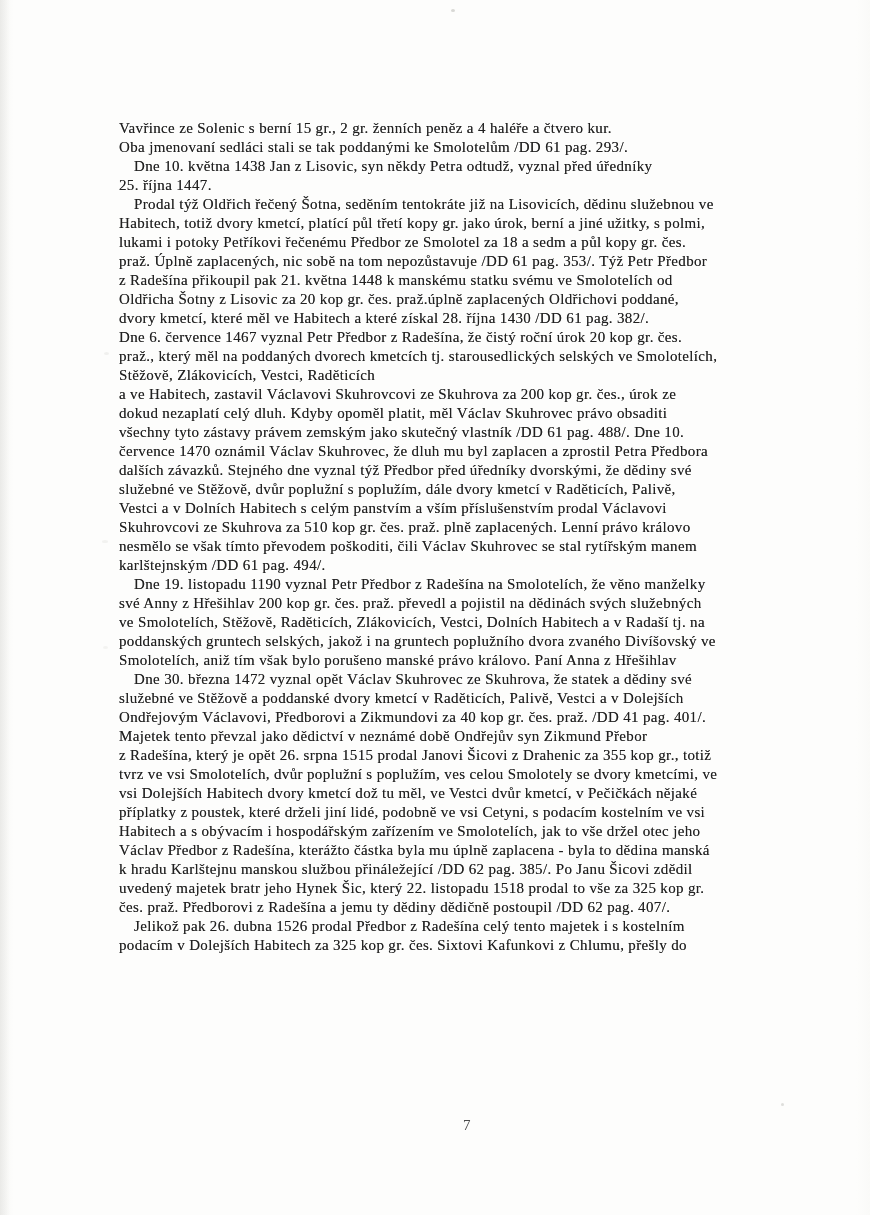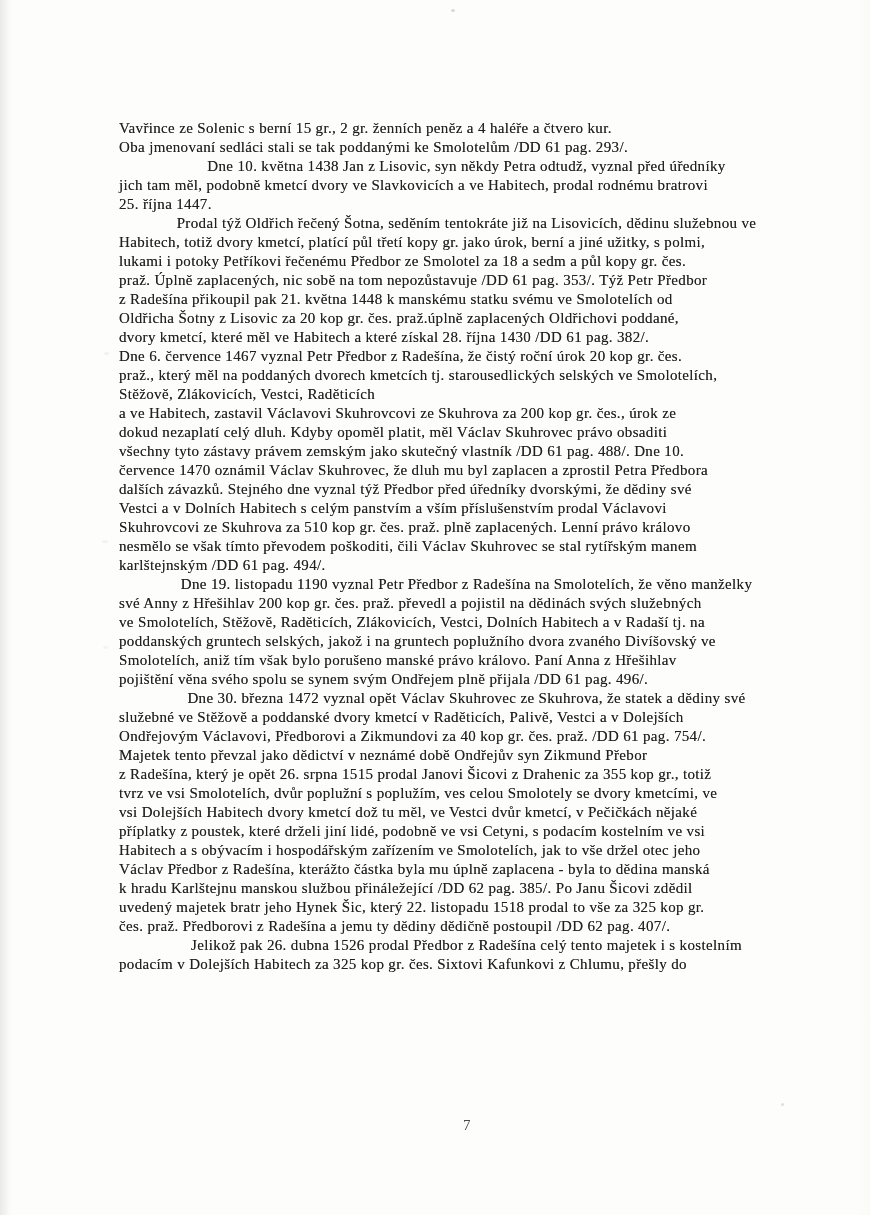--- a/index.html
+++ b/index.html
@@ -36,7 +36,6 @@
   }
   .line.indent {
     padding-left: 15px;
-    text-align: center;
   }
   .page-number {
     position: absolute;

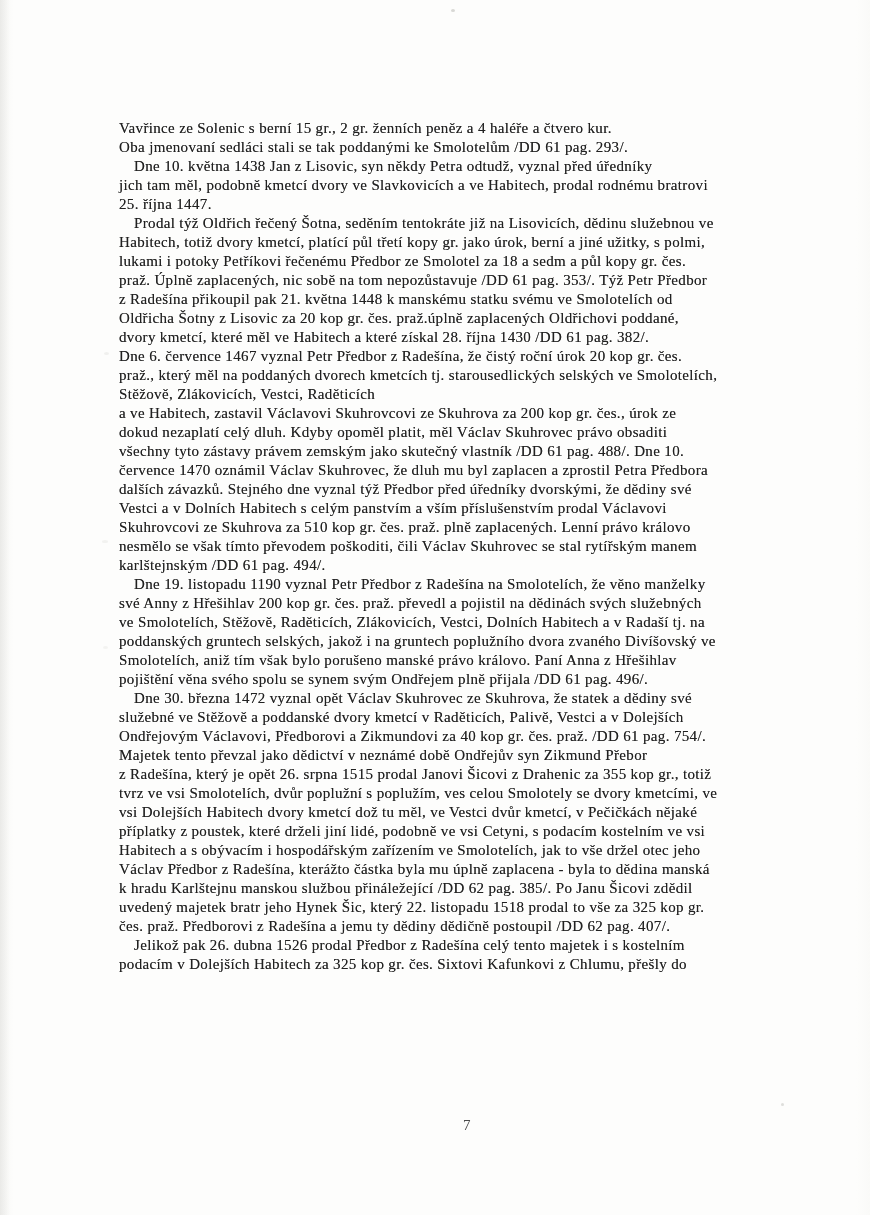--- a/index.html
+++ b/index.html
@@ -81,7 +81,6 @@
       <div class="line">Vavřince ze Solenic s berní 15 gr., 2 gr. ženních peněz a 4 haléře a čtvero kur.</div>
       <div class="line">Oba jmenovaní sedláci stali se tak poddanými ke Smolotelům /DD 61 pag. 293/.</div>
       <div class="line indent">Dne 10. května 1438 Jan z Lisovic, syn někdy Petra odtudž, vyznal před úředníky</div>
-      <div class="line">jich tam měl, podobně kmetcí dvory ve Slavkovicích a ve Habitech, prodal rodnému bratrovi</div>
       <div class="line">25. října 1447.</div>
       <div class="line indent">Prodal týž Oldřich řečený Šotna, seděním tentokráte již na Lisovicích, dědinu služebnou ve</div>
       <div class="line">Habitech, totiž dvory kmetcí, platící půl třetí kopy gr. jako úrok, berní a jiné užitky, s polmi,</div>

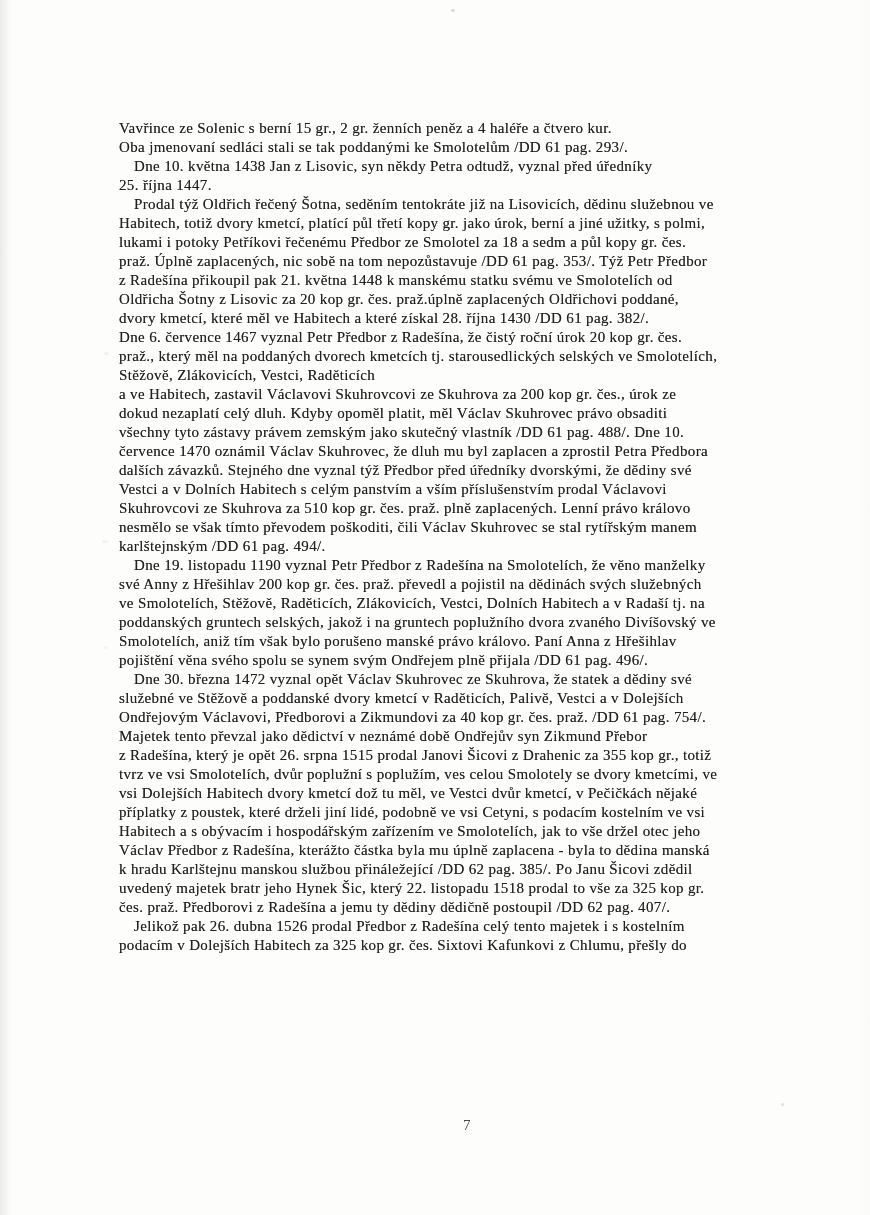--- a/index.html
+++ b/index.html
@@ -97,6 +97,7 @@
       <div class="line">všechny tyto zástavy právem zemským jako skutečný vlastník /DD 61 pag. 488/. Dne 10.</div>
       <div class="line">července 1470 oznámil Václav Skuhrovec, že dluh mu byl zaplacen a zprostil Petra Předbora</div>
       <div class="line">dalších závazků. Stejného dne vyznal týž Předbor před úředníky dvorskými, že dědiny své</div>
+      <div class="line">služebné ve Stěžově, dvůr poplužní s poplužím, dále dvory kmetcí v Raděticích, Palivě,</div>
       <div class="line">Vestci a v Dolních Habitech s celým panstvím a vším příslušenstvím prodal Václavovi</div>
       <div class="line">Skuhrovcovi ze Skuhrova za 510 kop gr. čes. praž. plně zaplacených. Lenní právo královo</div>
       <div class="line">nesmělo se však tímto převodem poškoditi, čili Václav Skuhrovec se stal rytířským manem</div>

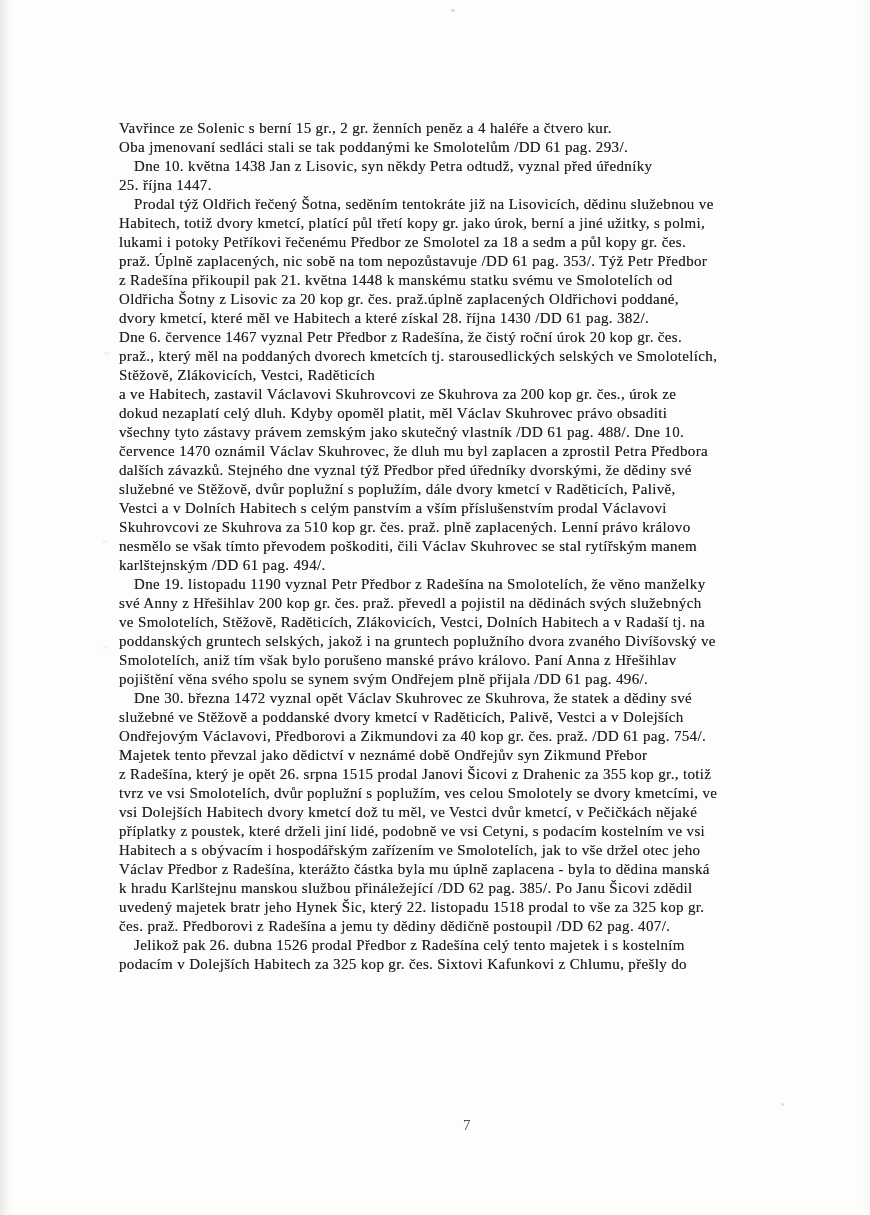--- a/index.html
+++ b/index.html
@@ -107,7 +107,6 @@
       <div class="line">ve Smolotelích, Stěžově, Raděticích, Zlákovicích, Vestci, Dolních Habitech a v Radaší tj. na</div>
       <div class="line">poddanských gruntech selských, jakož i na gruntech poplužního dvora zvaného Divíšovský ve</div>
       <div class="line">Smolotelích, aniž tím však bylo porušeno manské právo královo. Paní Anna z Hřešihlav</div>
-      <div class="line">pojištění věna svého spolu se synem svým Ondřejem plně přijala /DD 61 pag. 496/.</div>
       <div class="line indent">Dne 30. března 1472 vyznal opět Václav Skuhrovec ze Skuhrova, že statek a dědiny své</div>
       <div class="line">služebné ve Stěžově a poddanské dvory kmetcí v Raděticích, Palivě, Vestci a v Dolejších</div>
       <div class="line">Ondřejovým Václavovi, Předborovi a Zikmundovi za 40 kop gr. čes. praž. /DD 61 pag. 754/.</div>

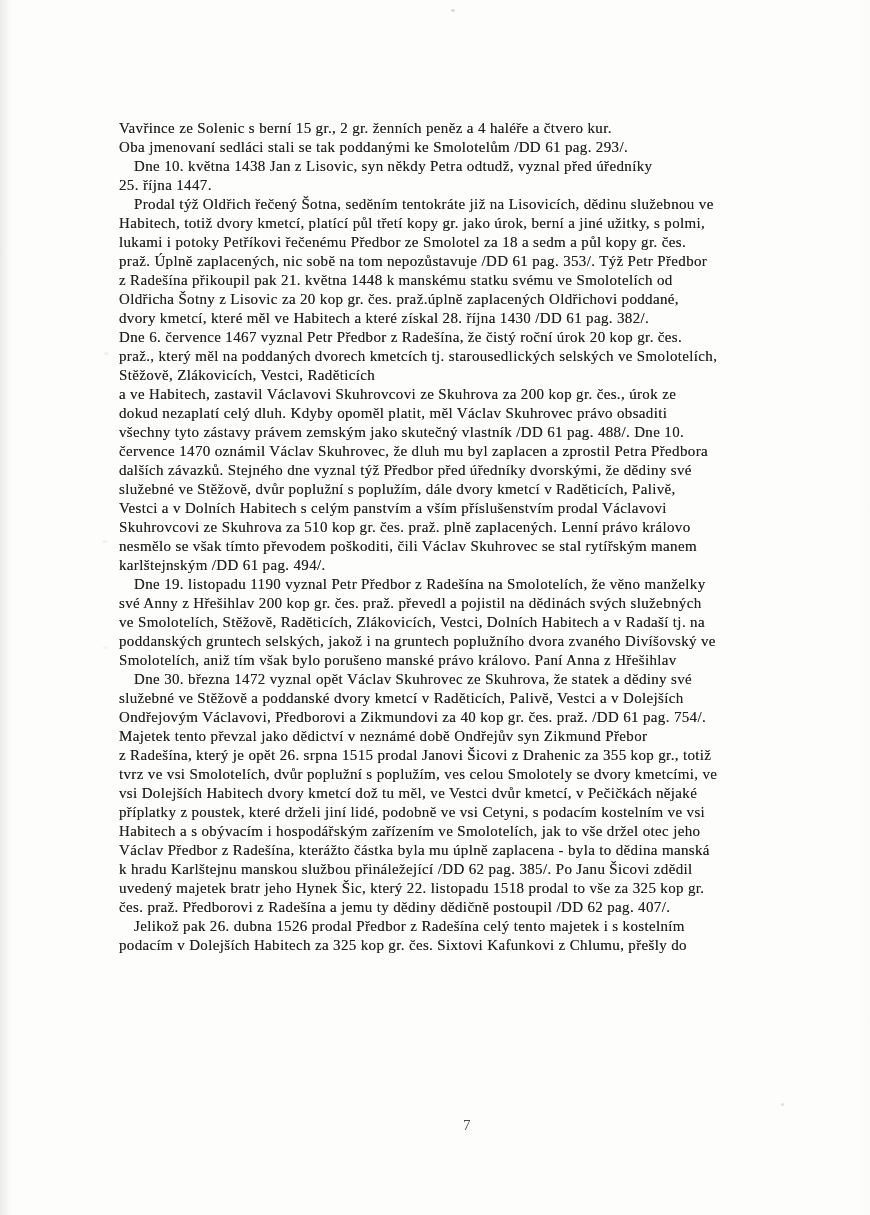--- a/index.html
+++ b/index.html
@@ -109,7 +109,7 @@
       <div class="line">Smolotelích, aniž tím však bylo porušeno manské právo královo. Paní Anna z Hřešihlav</div>
       <div class="line indent">Dne 30. března 1472 vyznal opět Václav Skuhrovec ze Skuhrova, že statek a dědiny své</div>
       <div class="line">služebné ve Stěžově a poddanské dvory kmetcí v Raděticích, Palivě, Vestci a v Dolejších</div>
-      <div class="line">Ondřejovým Václavovi, Předborovi a Zikmundovi za 40 kop gr. čes. praž. /DD 61 pag. 754/.</div>
+      <div class="line">Ondřejovým Václavovi, Předborovi a Zikmundovi za 40 kop gr. čes. praž. /DD 41 pag. 401/.</div>
       <div class="line">Majetek tento převzal jako dědictví v neznámé době Ondřejův syn Zikmund Přebor</div>
       <div class="line">z Radešína, který je opět 26. srpna 1515 prodal Janovi Šicovi z Drahenic za 355 kop gr., totiž</div>
       <div class="line">tvrz ve vsi Smolotelích, dvůr poplužní s poplužím, ves celou Smolotely se dvory kmetcími, ve</div>

